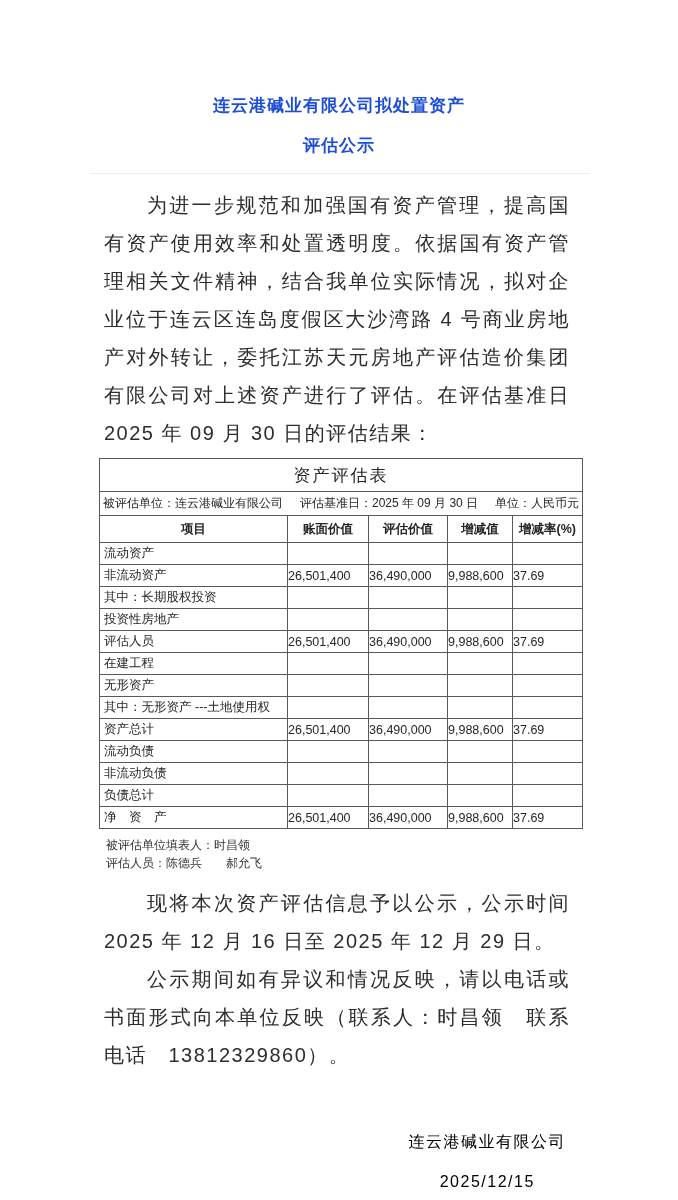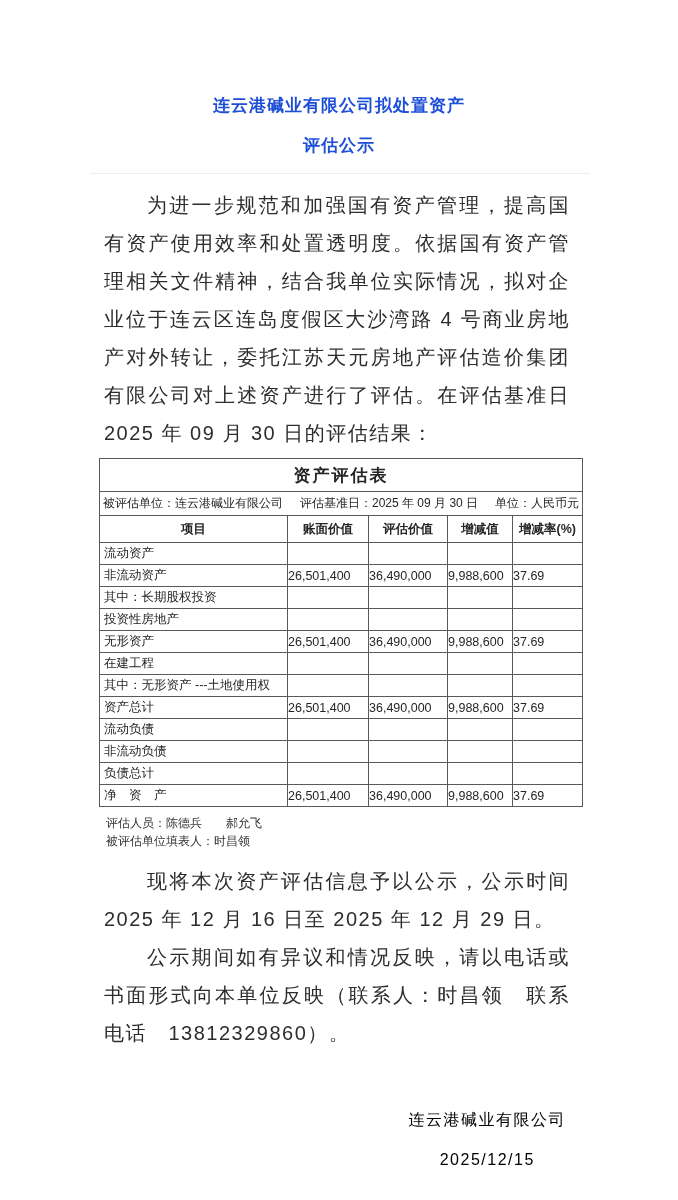--- a/index.html
+++ b/index.html
@@ -57,7 +57,7 @@
     height: 32px;
     text-align: center;
     font-size: 17px;
-    font-weight: 700;
+    font-weight: 400;
     letter-spacing: 2px;
   }
   .asset-table .info-cell { height: 23px; font-size: 12px; }

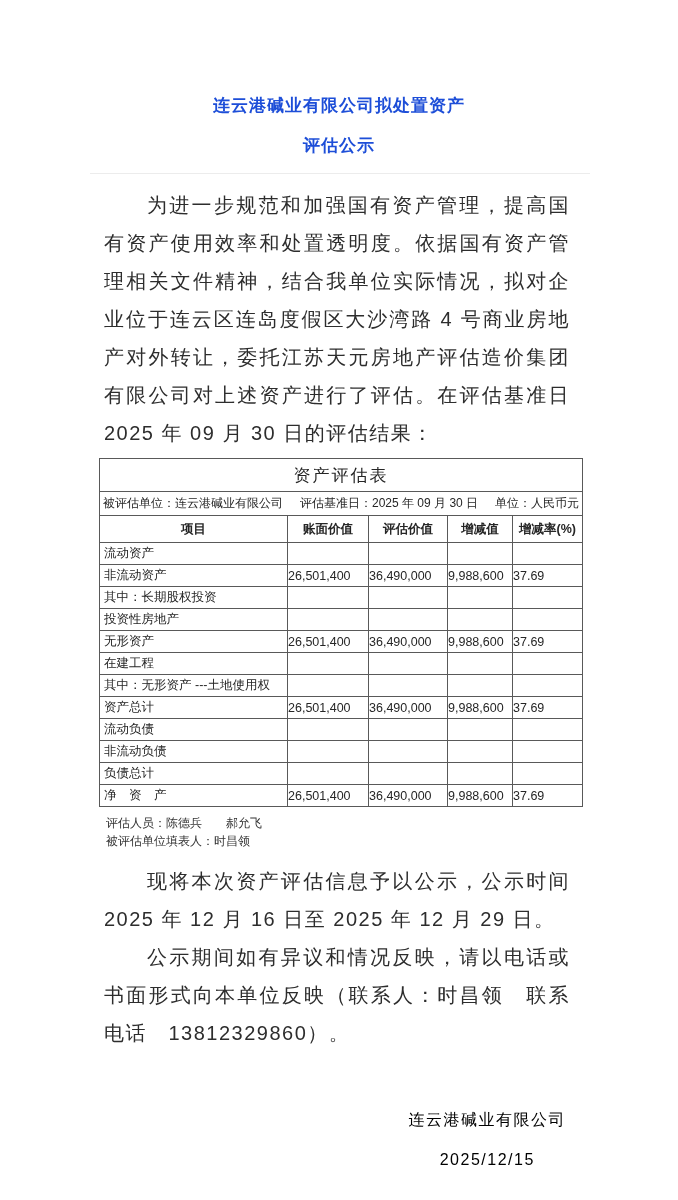--- a/index.html
+++ b/index.html
@@ -171,7 +171,7 @@
       <td class="num-cell"></td>
     </tr>
         <tr>
-      <td class="item-cell">无形资产</td>
+      <td class="item-cell">评估人员</td>
       <td class="num-cell">26,501,400</td>
       <td class="num-cell">36,490,000</td>
       <td class="num-cell">9,988,600</td>

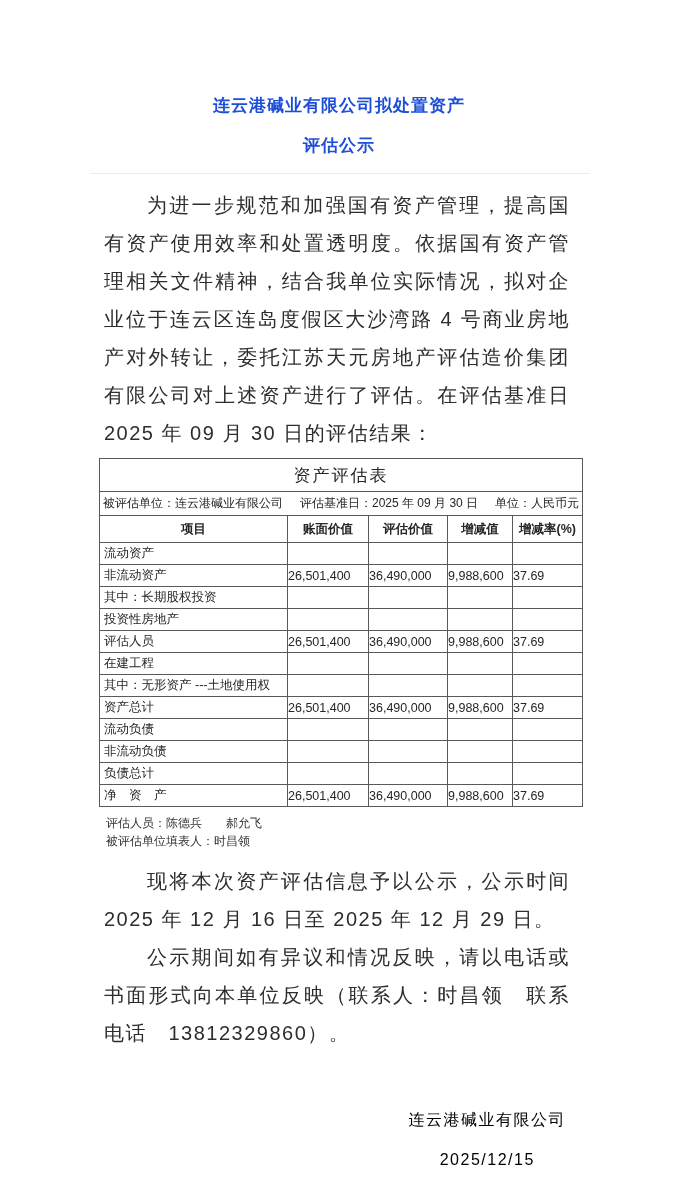--- a/index.html
+++ b/index.html
@@ -185,6 +185,13 @@
       <td class="num-cell"></td>
     </tr>
         <tr>
+      <td class="item-cell">无形资产</td>
+      <td class="num-cell"></td>
+      <td class="num-cell"></td>
+      <td class="num-cell"></td>
+      <td class="num-cell"></td>
+    </tr>
+        <tr>
       <td class="item-cell">其中：无形资产 ---土地使用权</td>
       <td class="num-cell"></td>
       <td class="num-cell"></td>

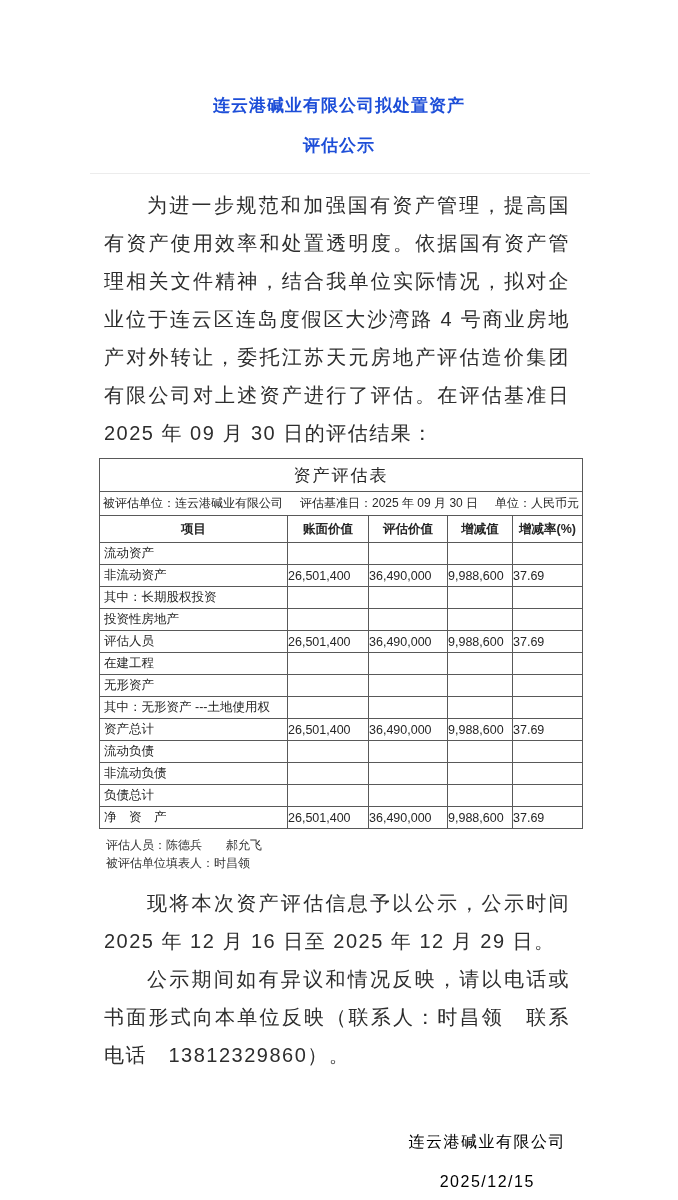--- a/index.html
+++ b/index.html
@@ -237,8 +237,8 @@
   </table>
 
   <div class="table-footnotes">
+    <div>被评估单位填表人：时昌领</div>
     <div>评估人员：陈德兵　　郝允飞</div>
-    <div>被评估单位填表人：时昌领</div>
   </div>
 
   <p class="para">现将本次资产评估信息予以公示，公示时间 2025 年 12 月 16 日至 2025 年 12 月 29 日。</p>

